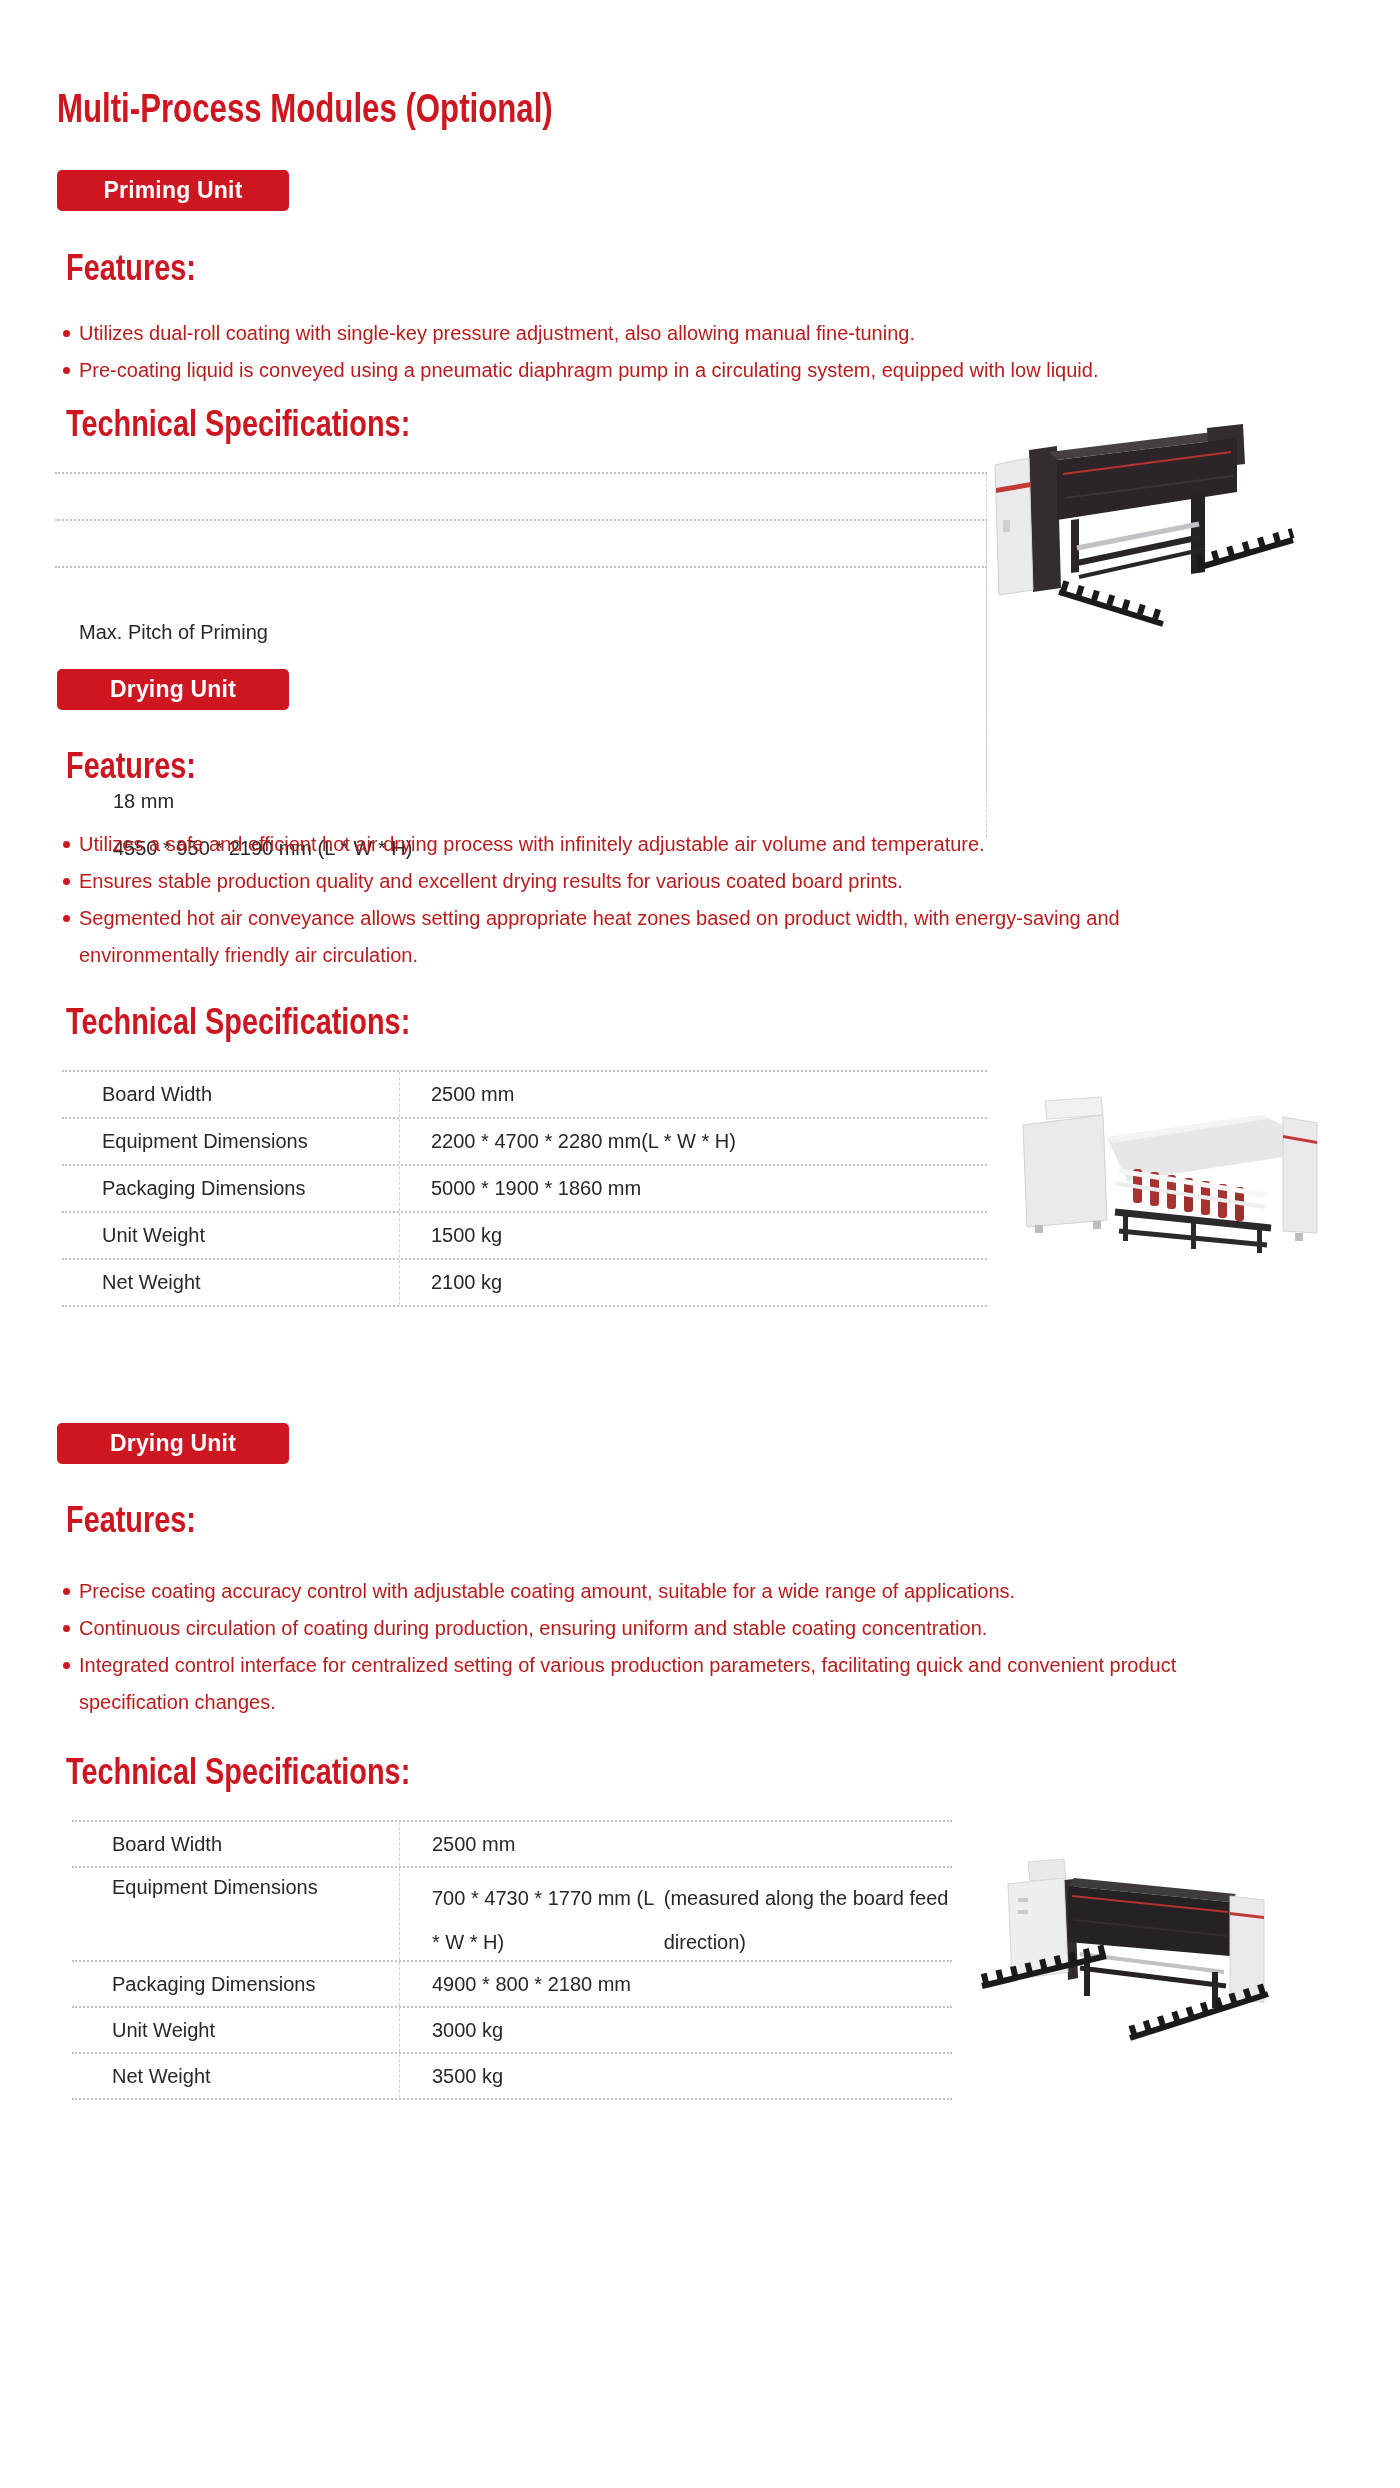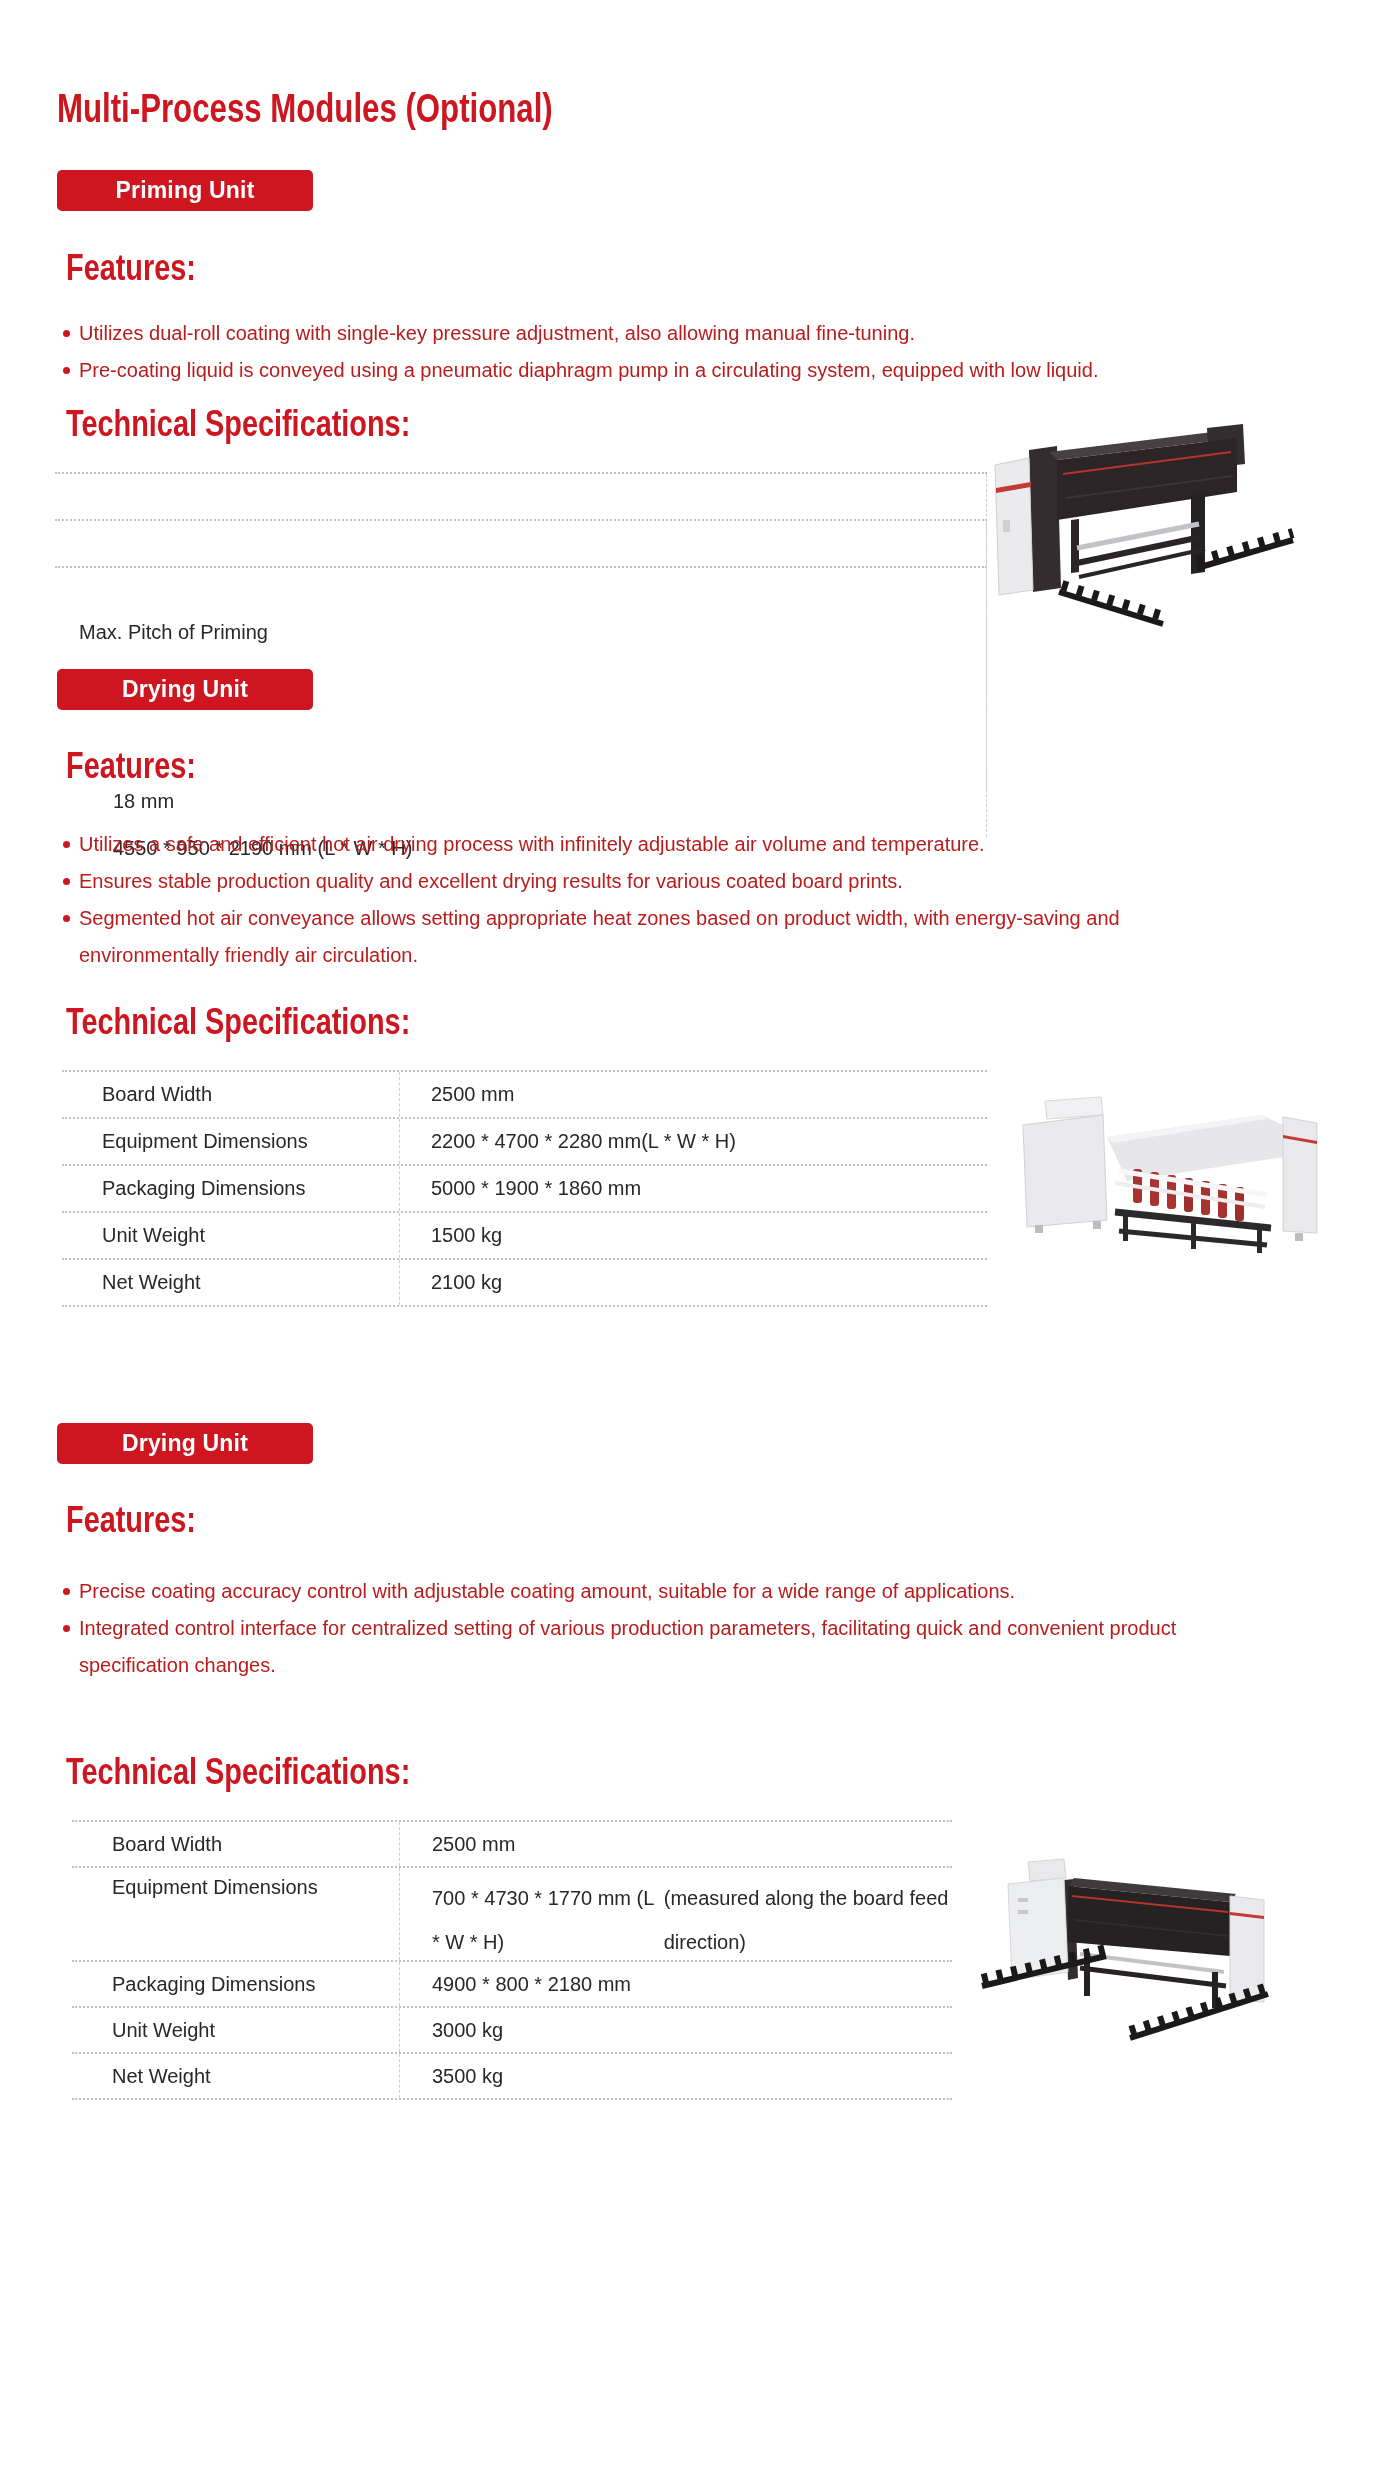--- a/index.html
+++ b/index.html
@@ -13,7 +13,7 @@
   }
 
   .badge{
-    position:absolute;left:57px;width:256px;height:41px;
+    position:absolute;left:57px;width:232px;height:41px;
     background:#cd1620;border-radius:5px;
     display:flex;align-items:center;justify-content:center;
     color:#ffffff;font-size:23px;font-weight:bold;letter-spacing:.2px;

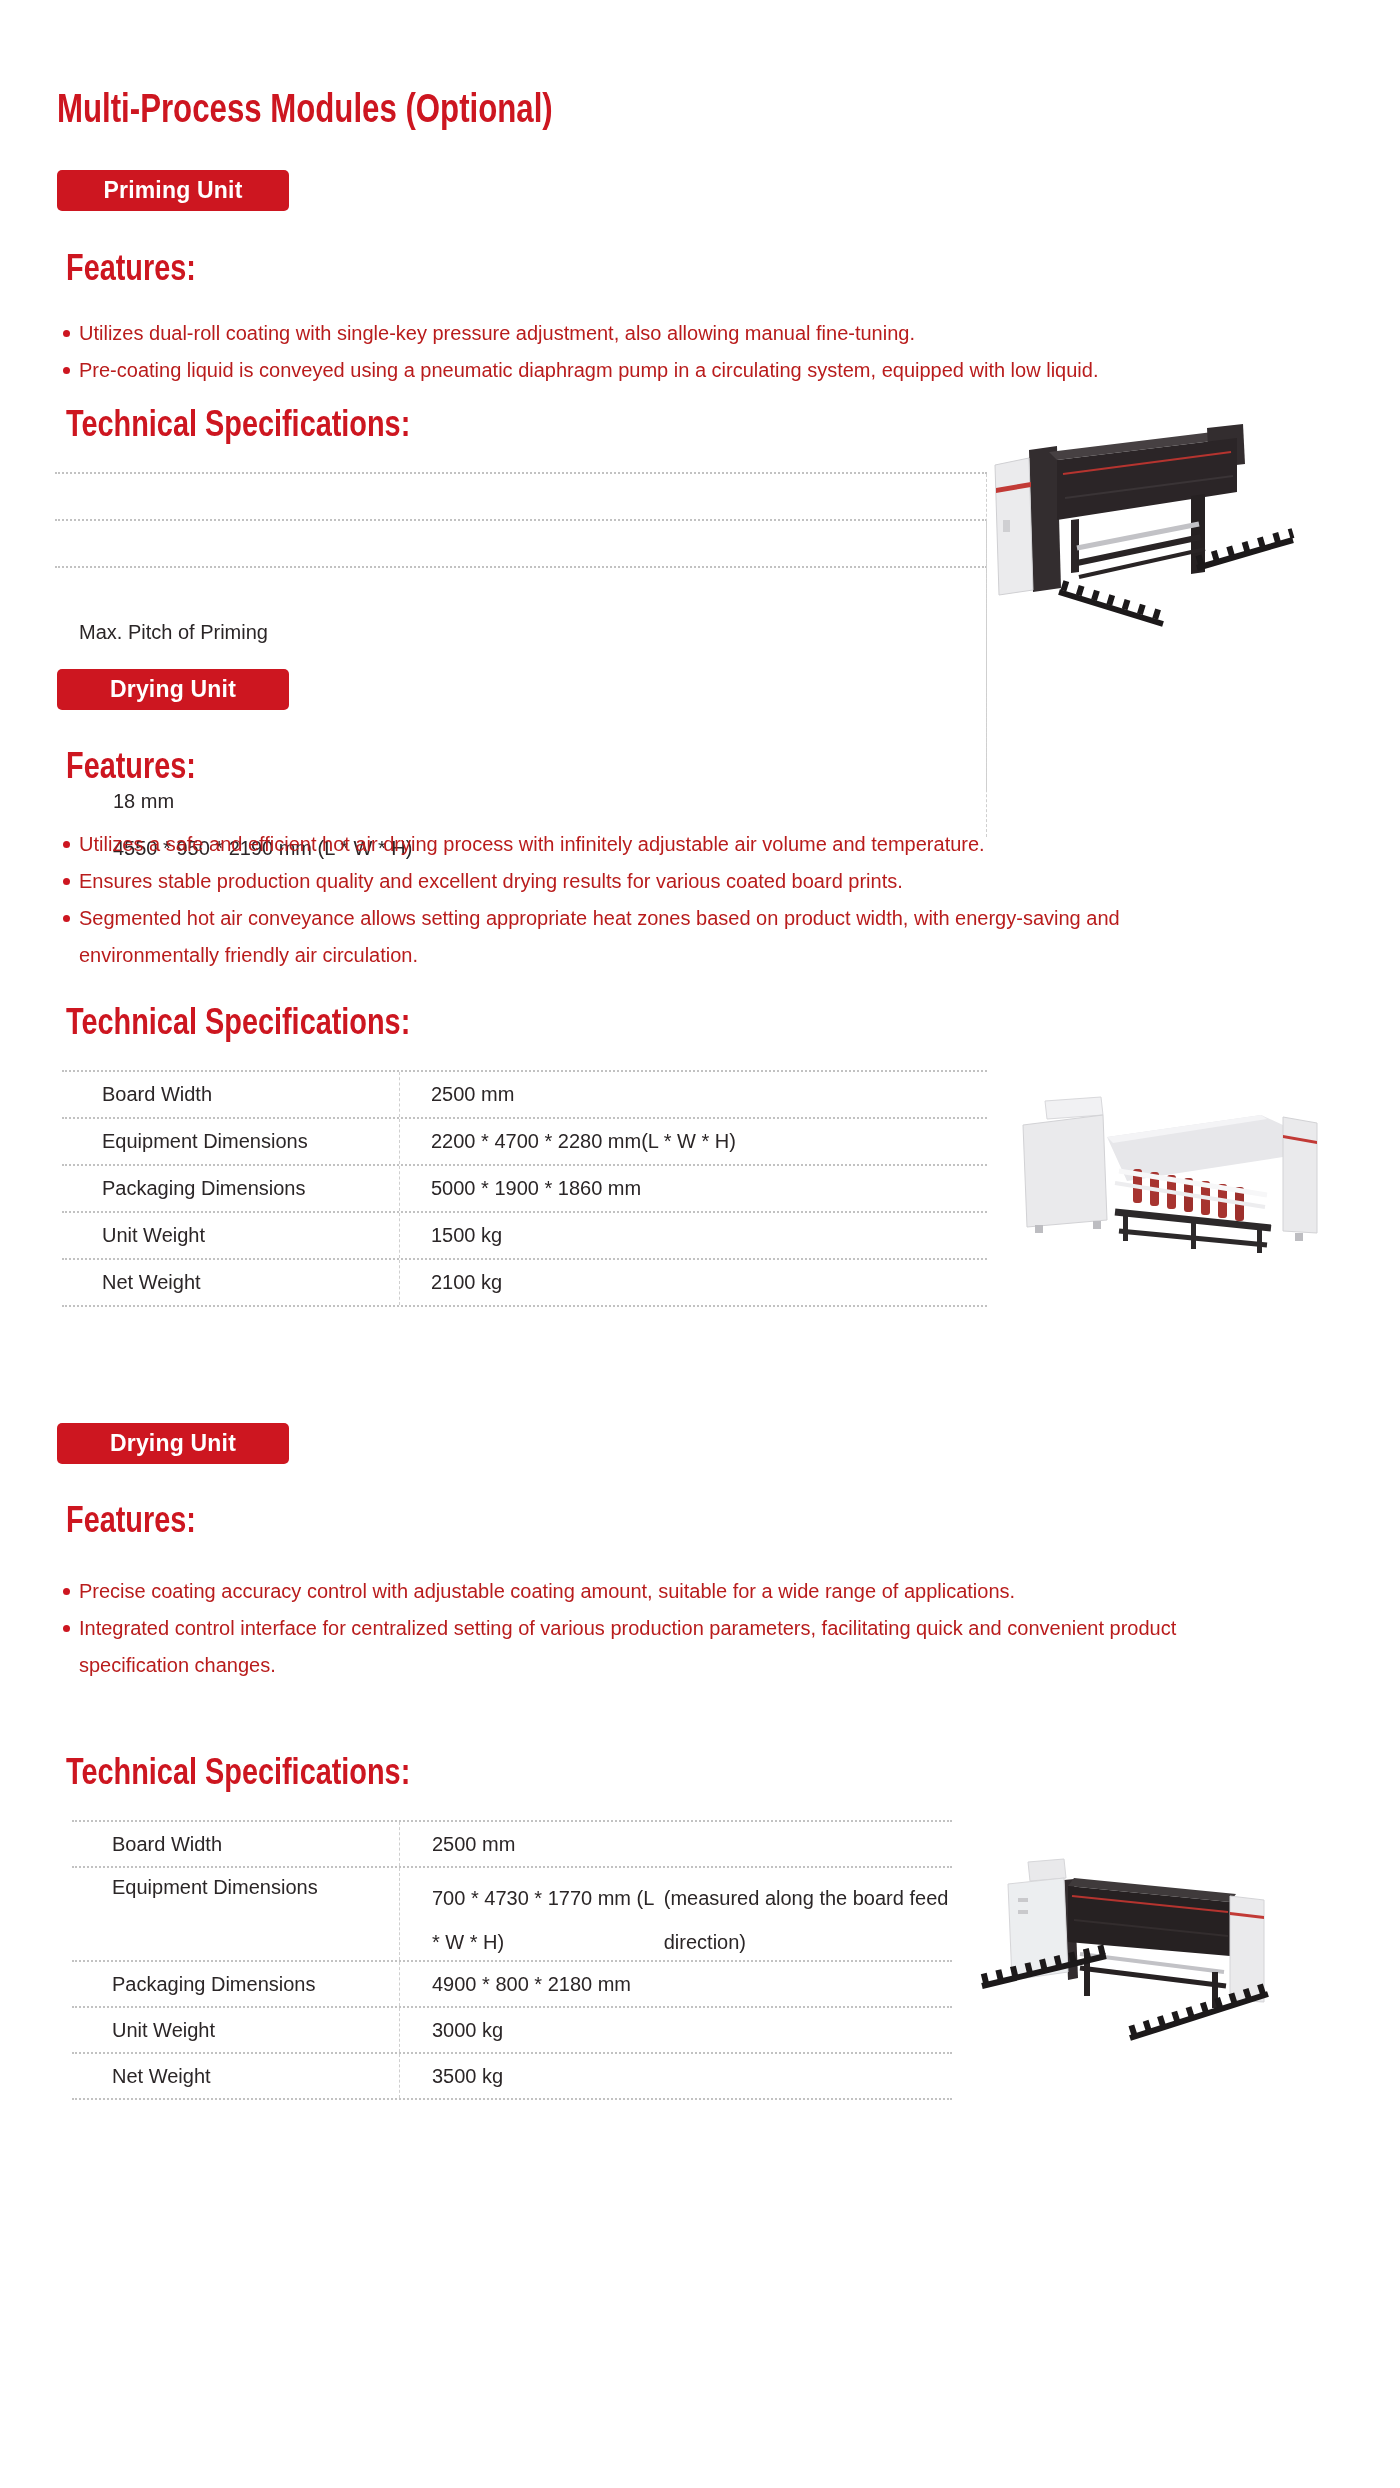--- a/index.html
+++ b/index.html
@@ -174,6 +174,7 @@
   <div class="sec-heading" id="features-3">Features:</div>
   <ul class="bullets" id="bullets-3">
     <li>Precise coating accuracy control with adjustable coating amount, suitable for a wide range of applications.</li>
+    <li>Continuous circulation of coating during production, ensuring uniform and stable coating concentration.</li>
     <li>Integrated control interface for centralized setting of various production parameters, facilitating quick and convenient product specification changes.</li>
   </ul>
   <div class="sec-heading" id="tech-3">Technical Specifications:</div>

